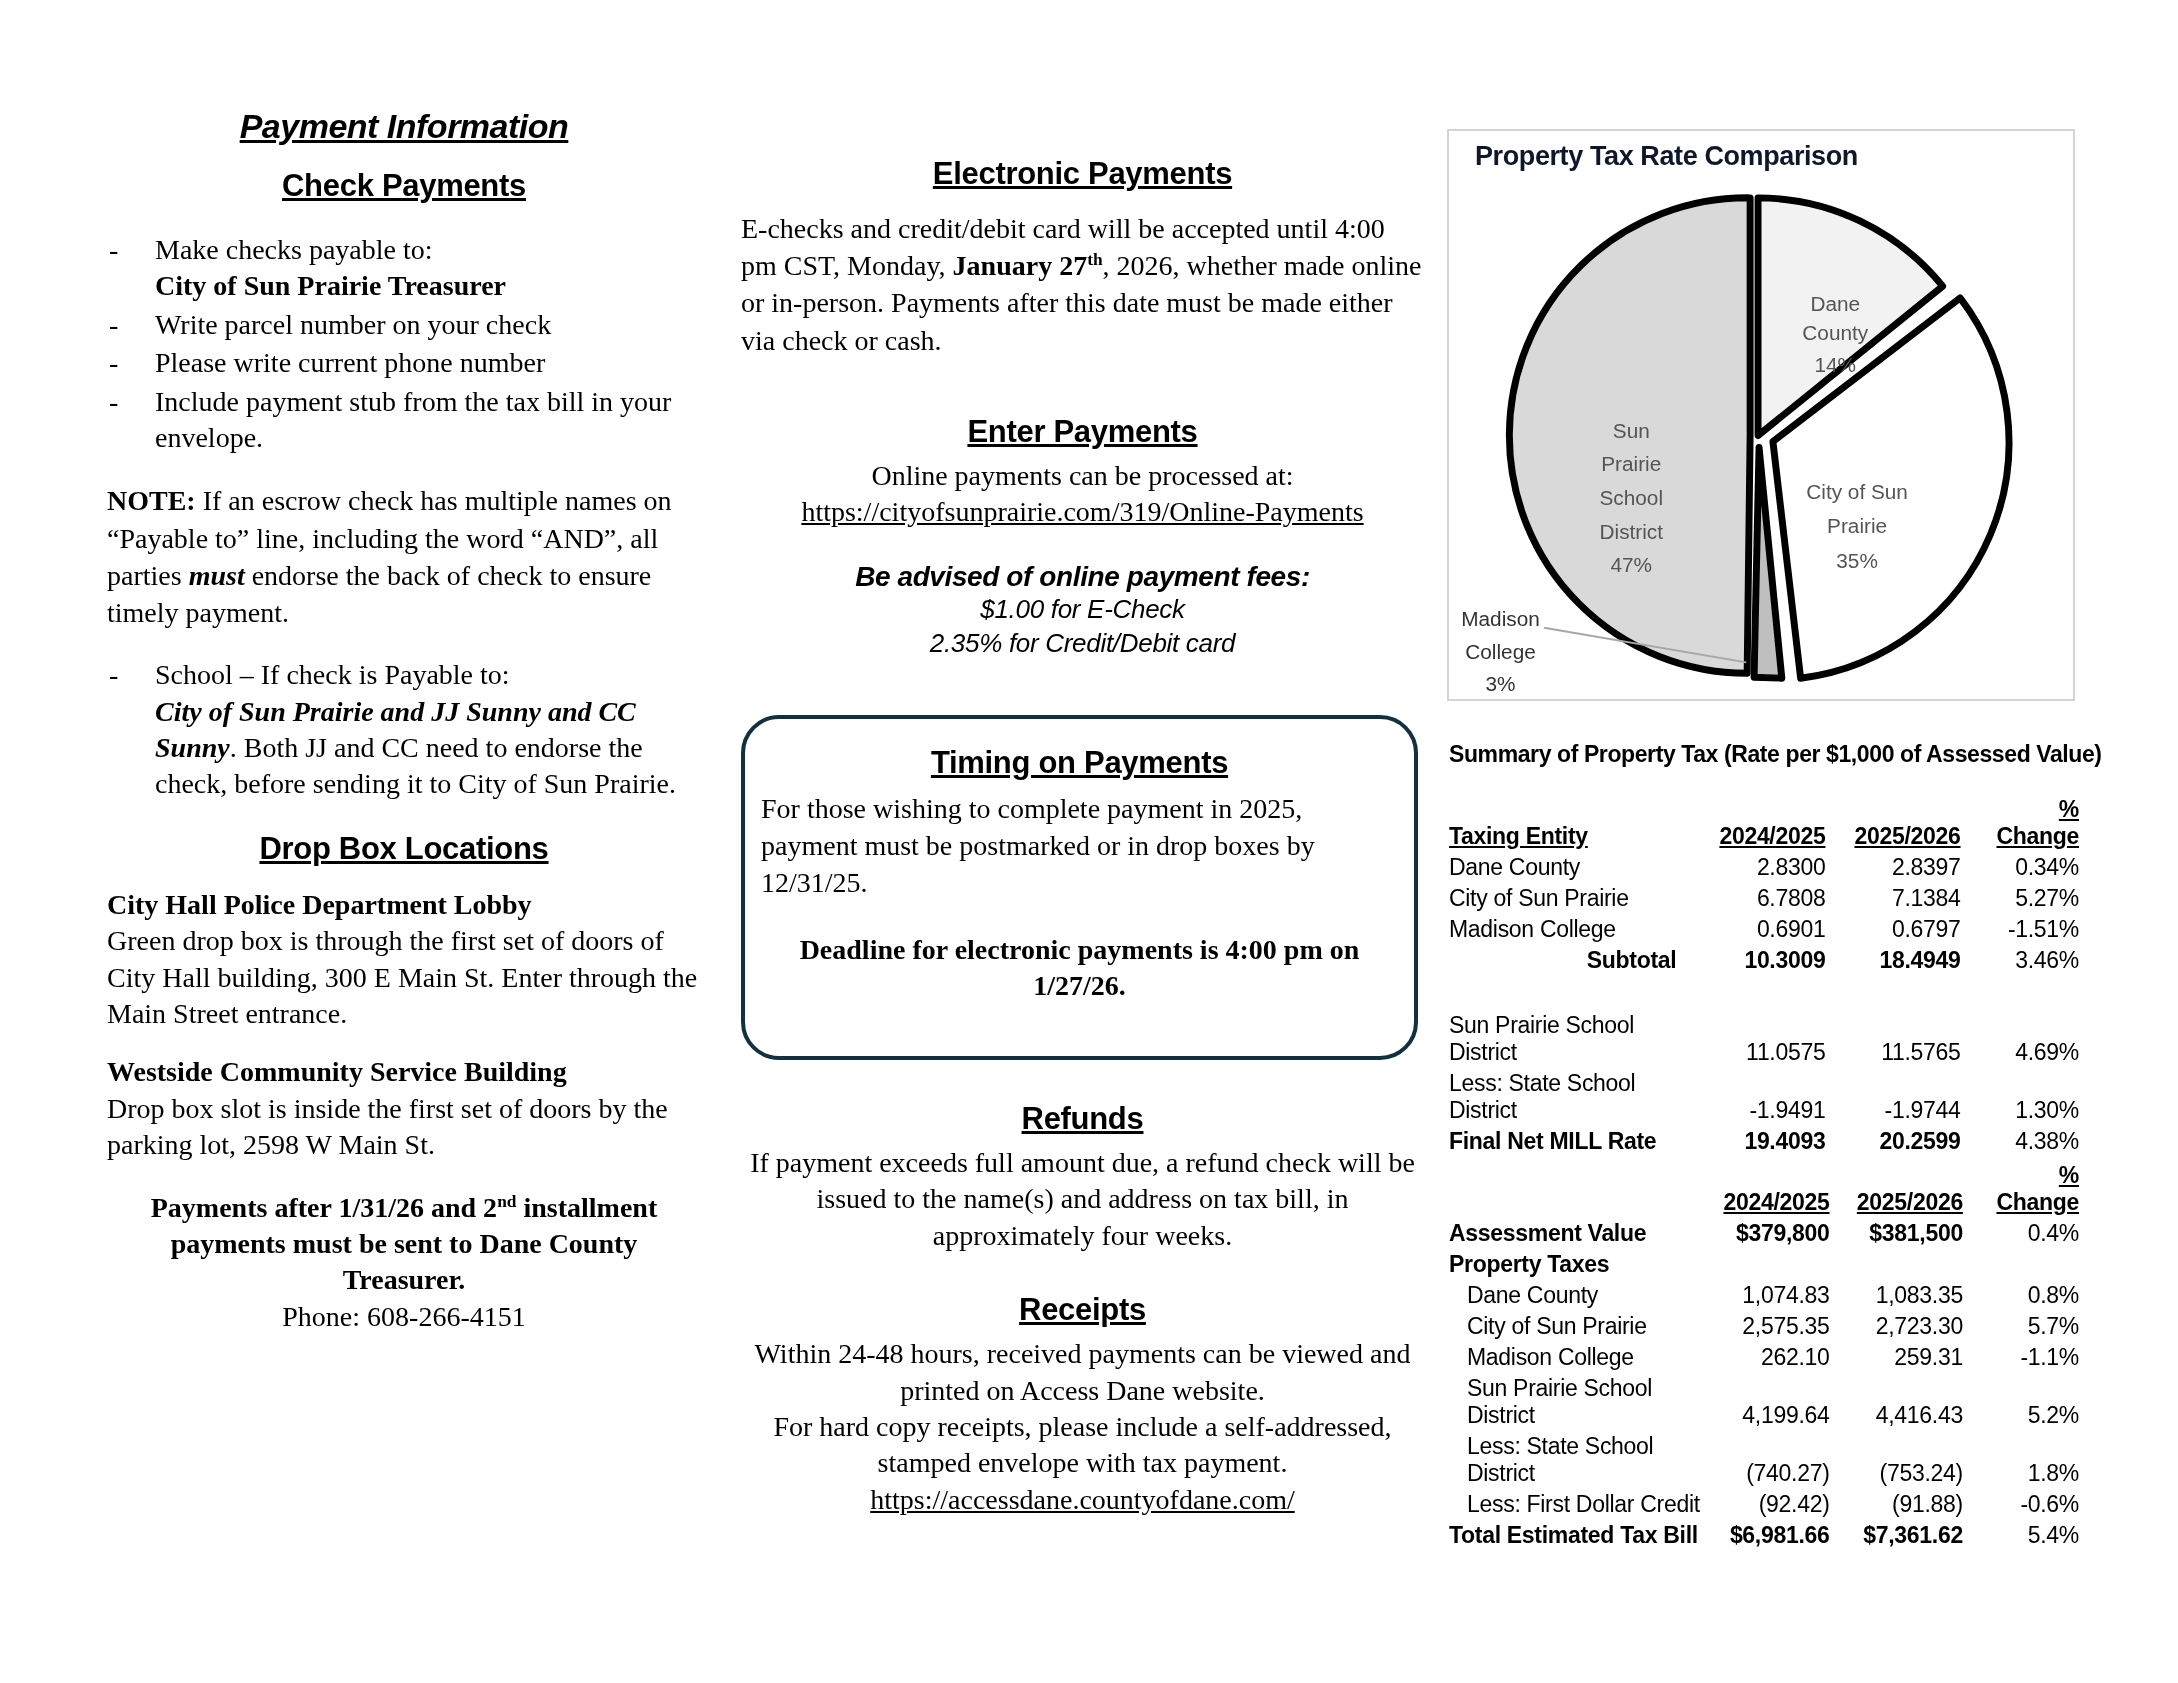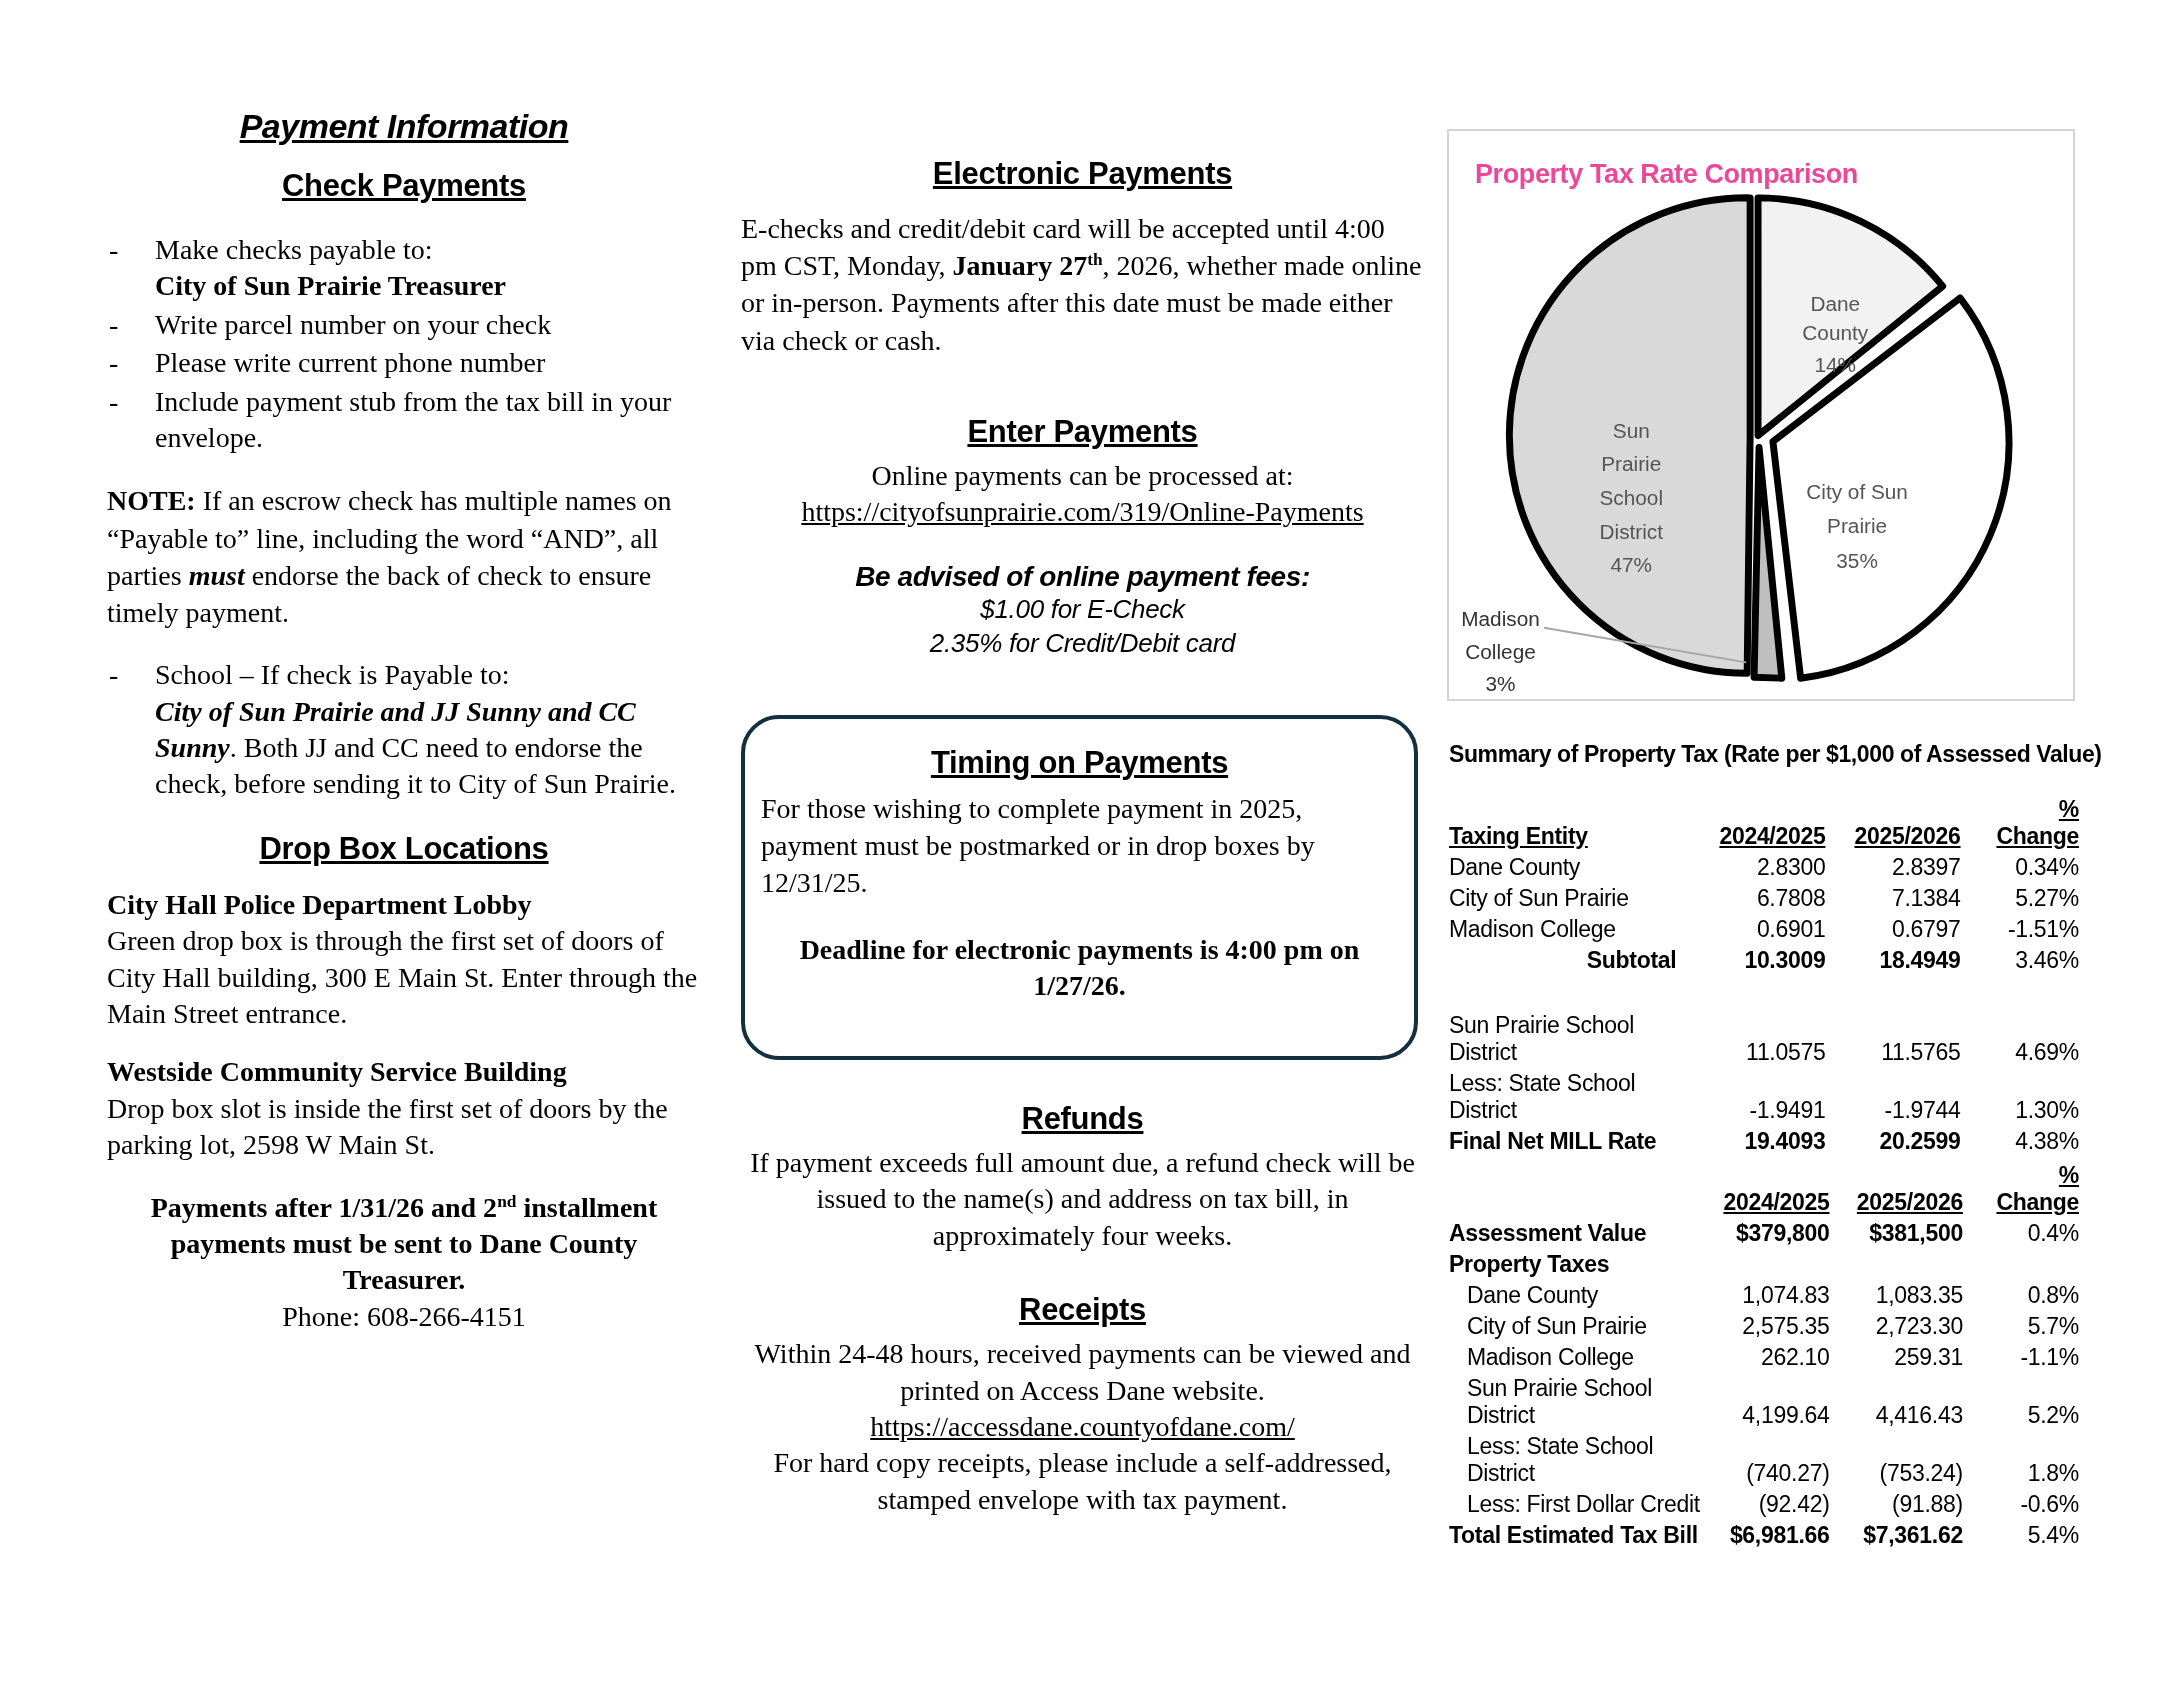--- a/index.html
+++ b/index.html
@@ -131,12 +131,12 @@
   }
   #chart-title {
     position: absolute;
-    left: 26px; top: 28px;
+    left: 26px; top: 10px;
     font-family: "Liberation Sans", sans-serif;
     font-weight: bold;
     font-size: 27px;
     letter-spacing: -0.4px;
-    color: #ec4899;
+    color: #0f172a;
   }
   #pie-svg { position: absolute; left: 0; top: 51px; }
   .pie-label {

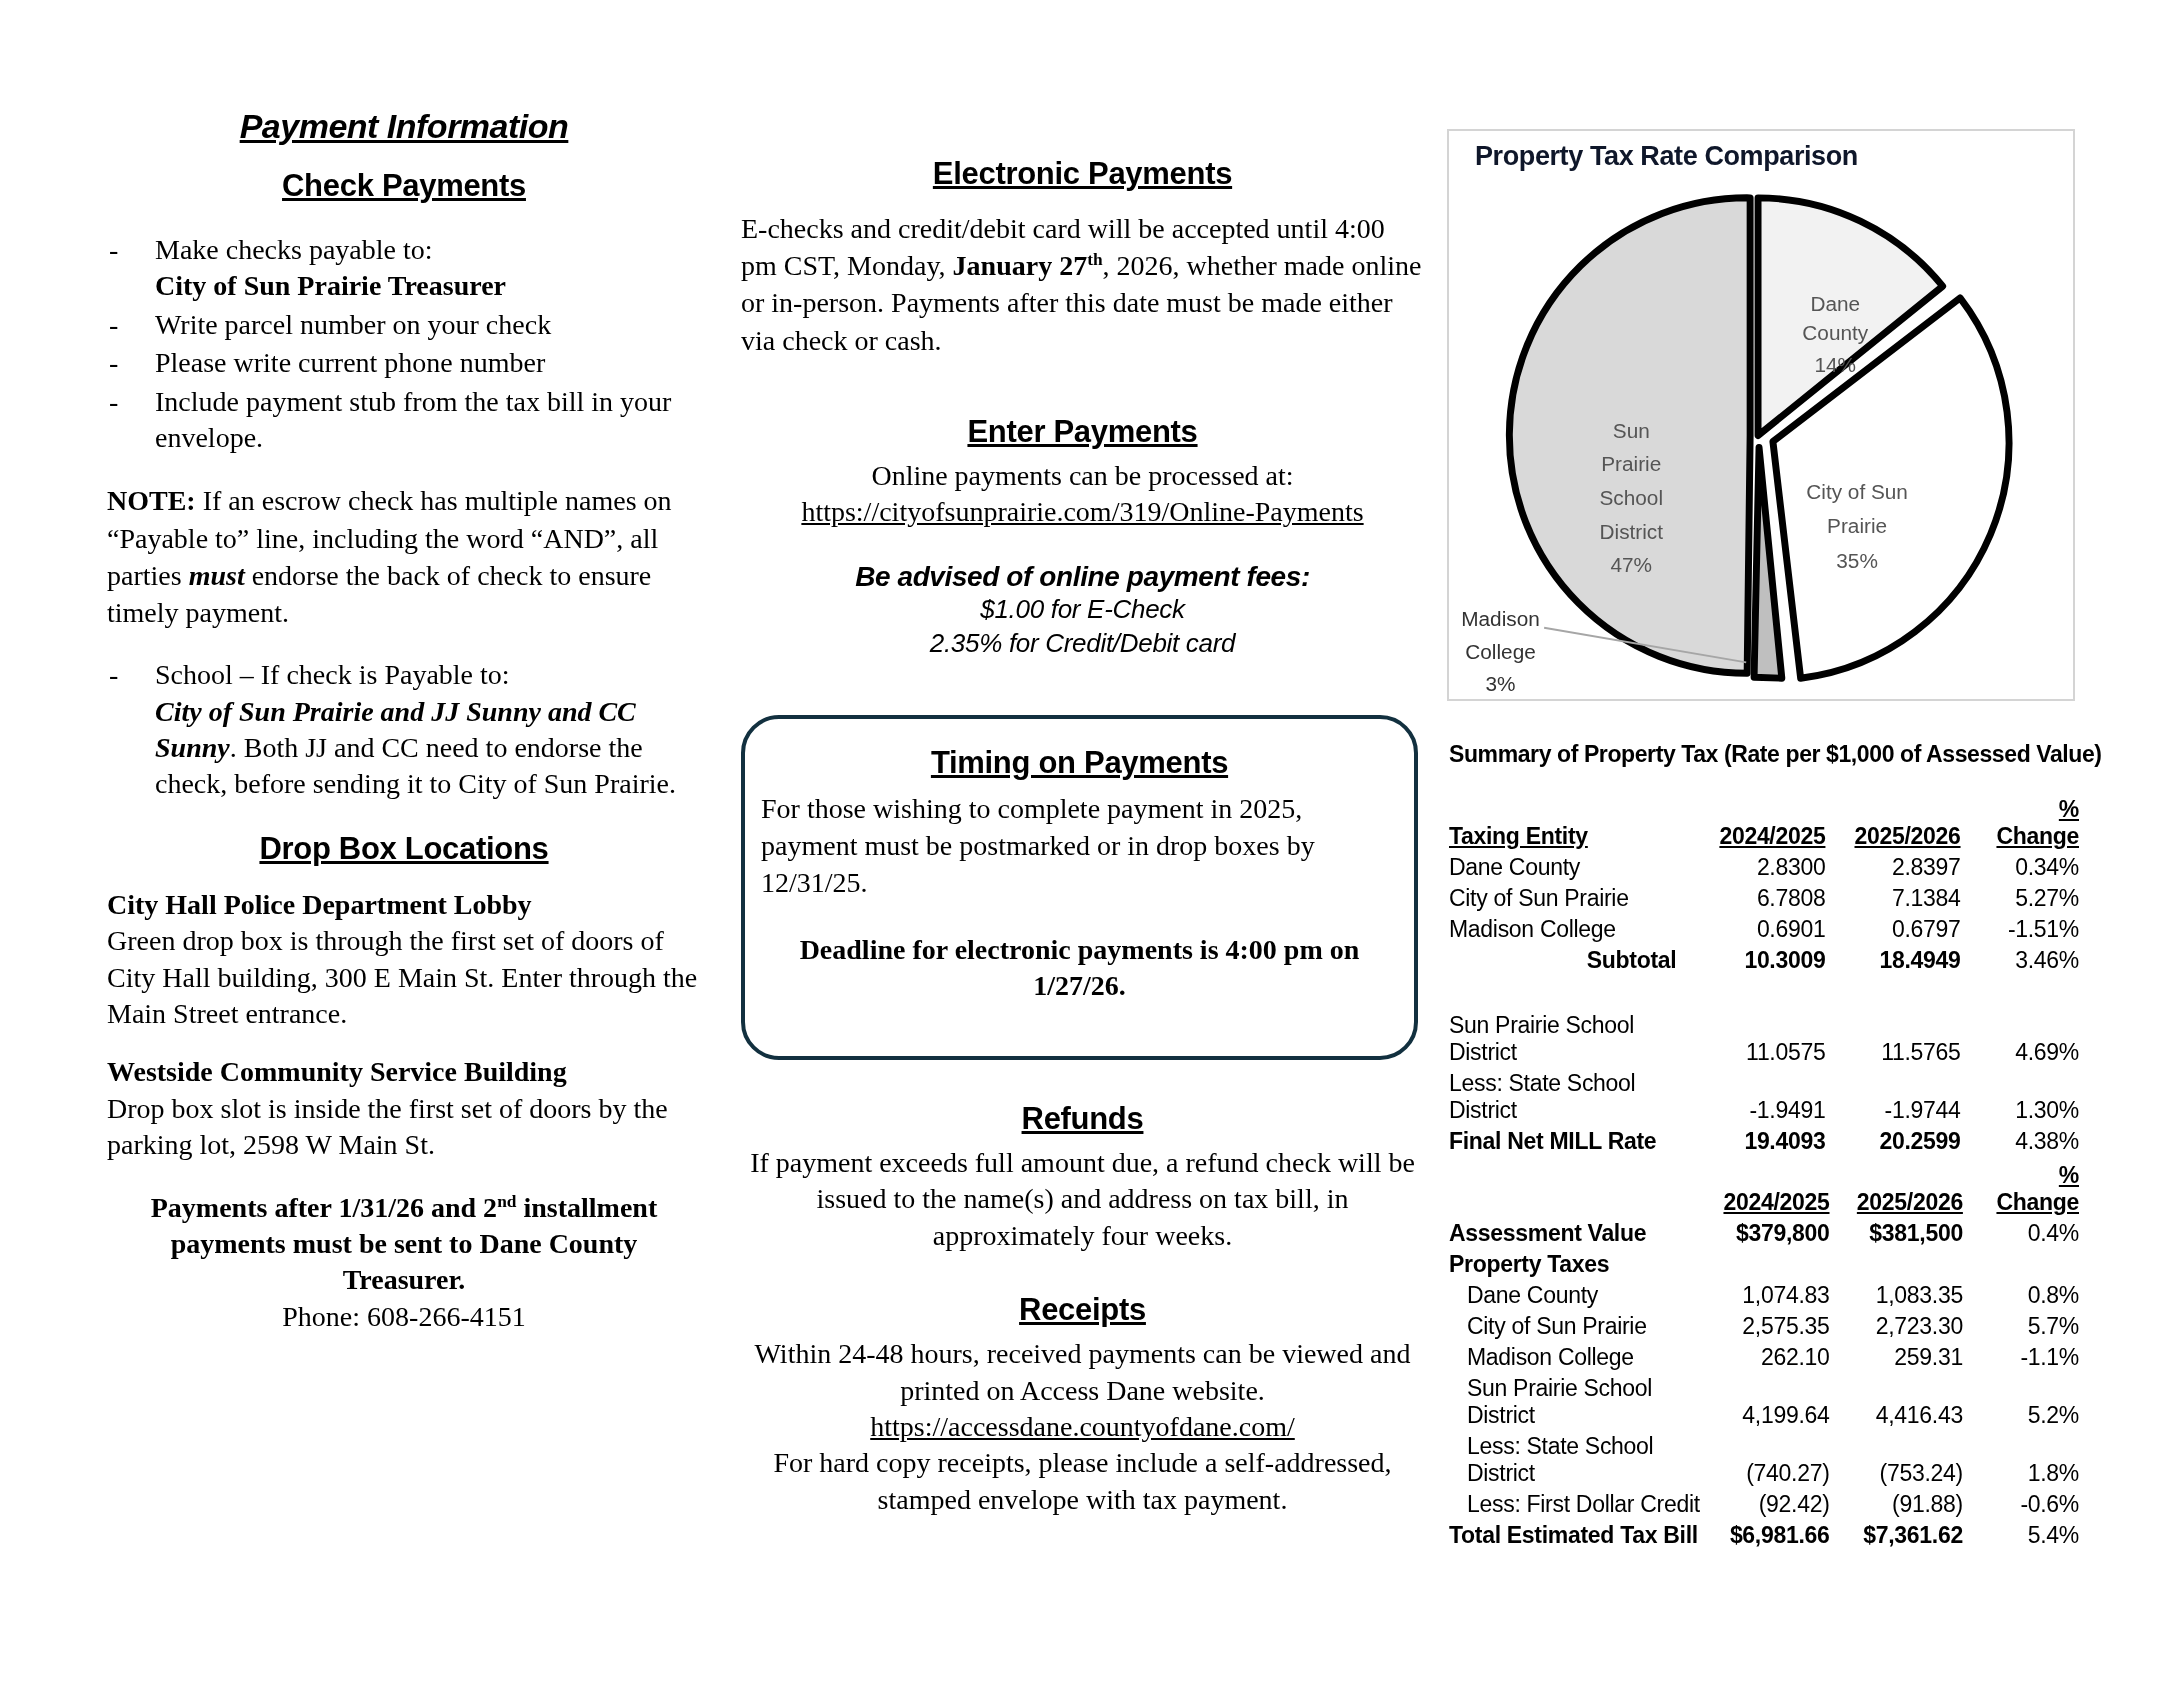--- a/index.html
+++ b/index.html
@@ -273,8 +273,8 @@
 
   <div class="sans-head" id="receipts-heading">Receipts</div>
   <div class="mid-ctr">Within 24-48 hours, received payments can be viewed and printed on Access Dane website.</div>
+  <div class="mid-ctr">For hard copy receipts, please include a self-addressed, stamped envelope with tax payment.</div>
   <div class="mid-ctr" id="receipts-url">https://accessdane.countyofdane.com/</div>
-  <div class="mid-ctr">For hard copy receipts, please include a self-addressed, stamped envelope with tax payment.</div>
 </div>
 
 <div id="chart-frame">

